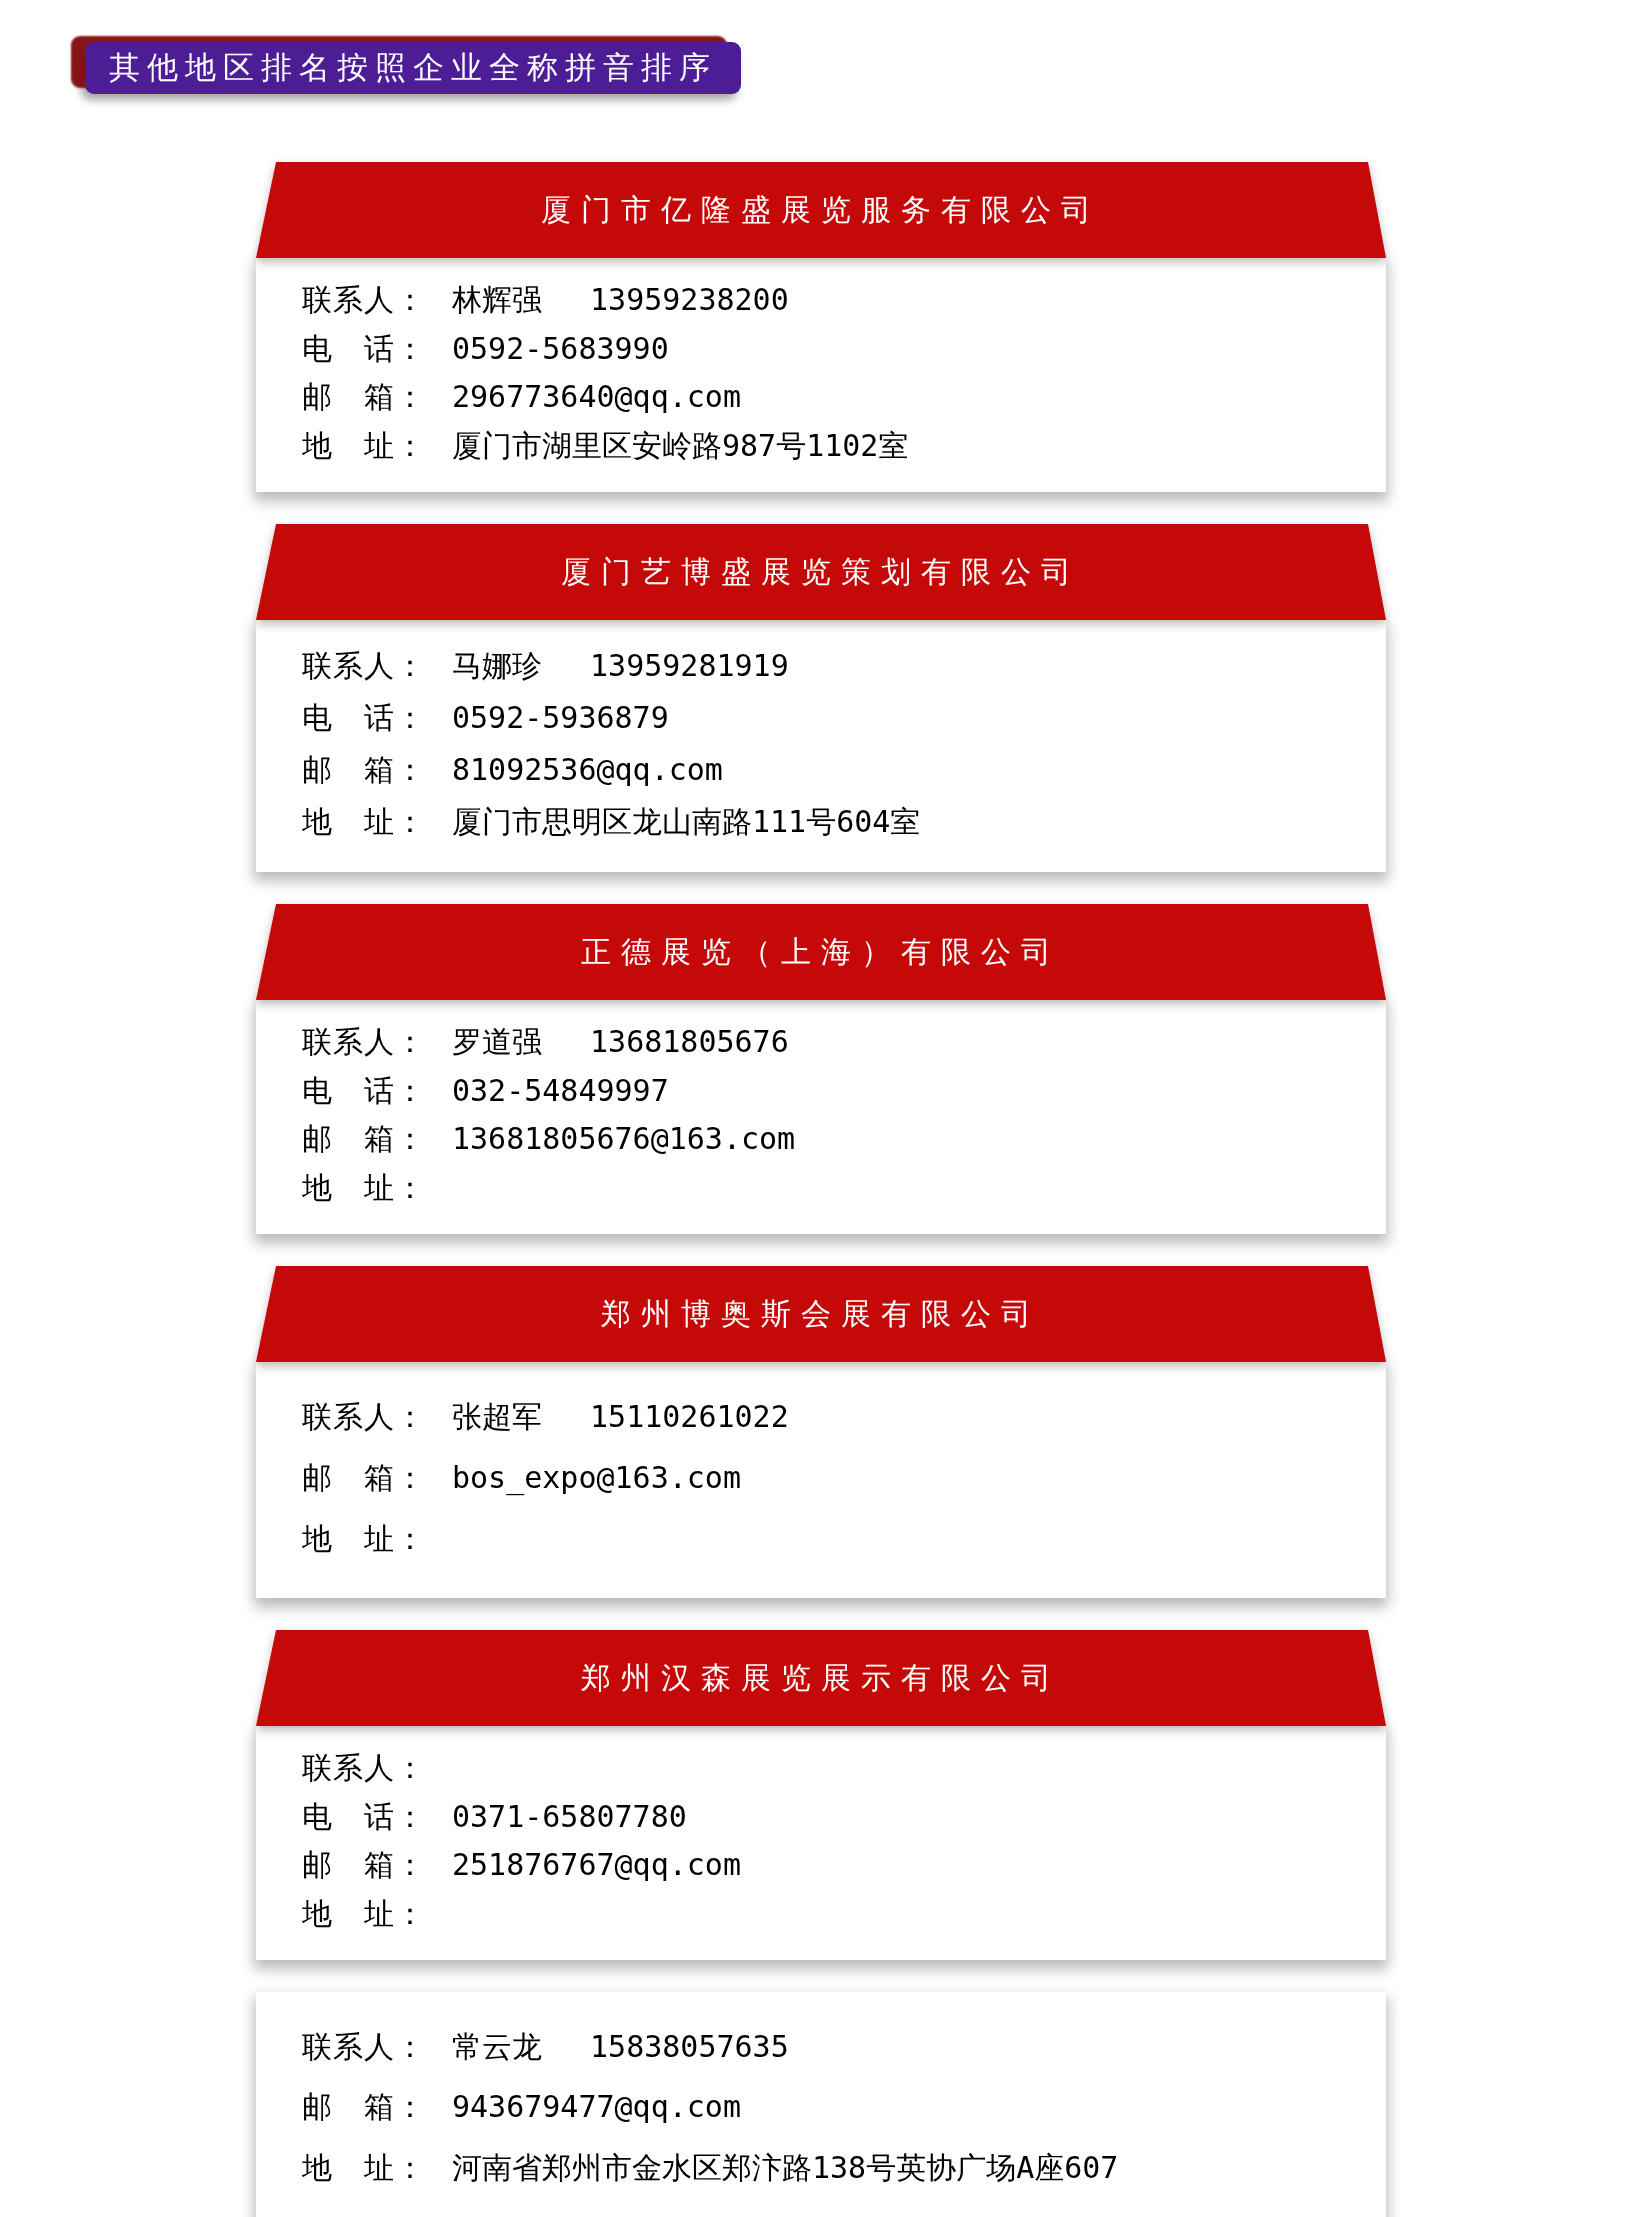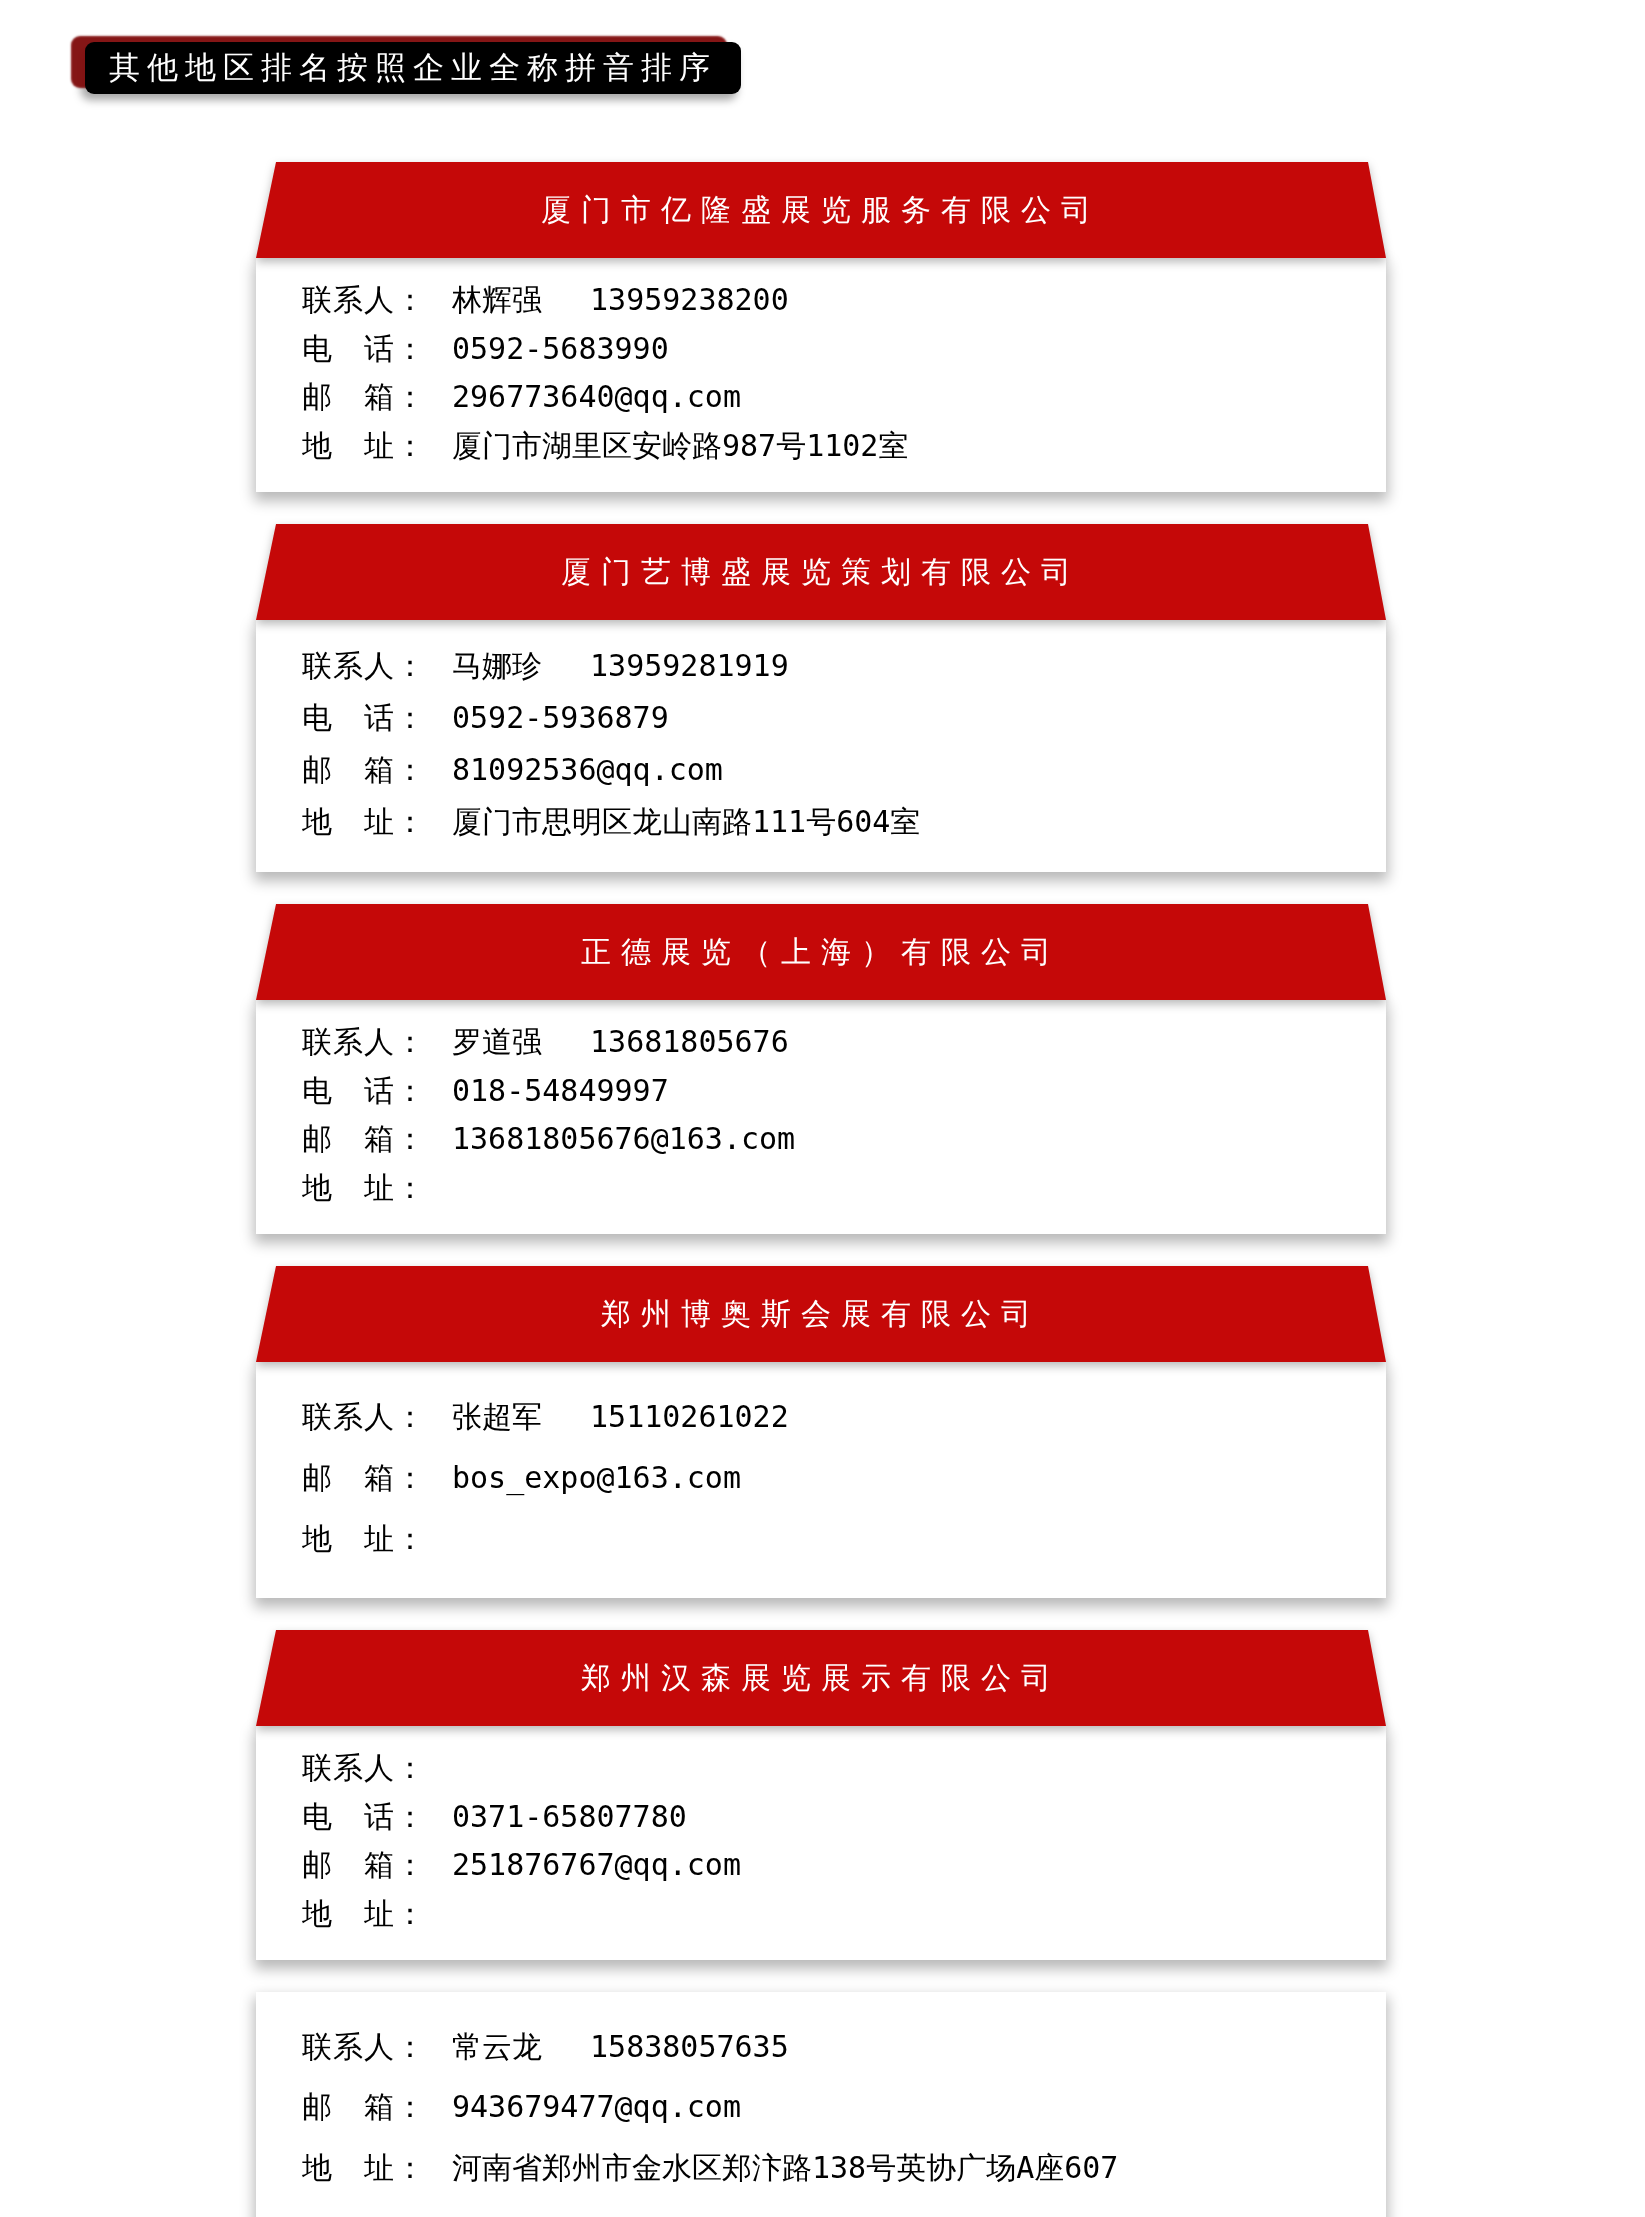--- a/index.html
+++ b/index.html
@@ -16,7 +16,7 @@
   .banner {
     position:absolute; left:85px; top:42px;
     height:52px; padding:0 24px;
-    background:#000000;
+    background:#4c1d95;
     border-radius:9px;
     display:flex; align-items:center;
     color:#ffffff;

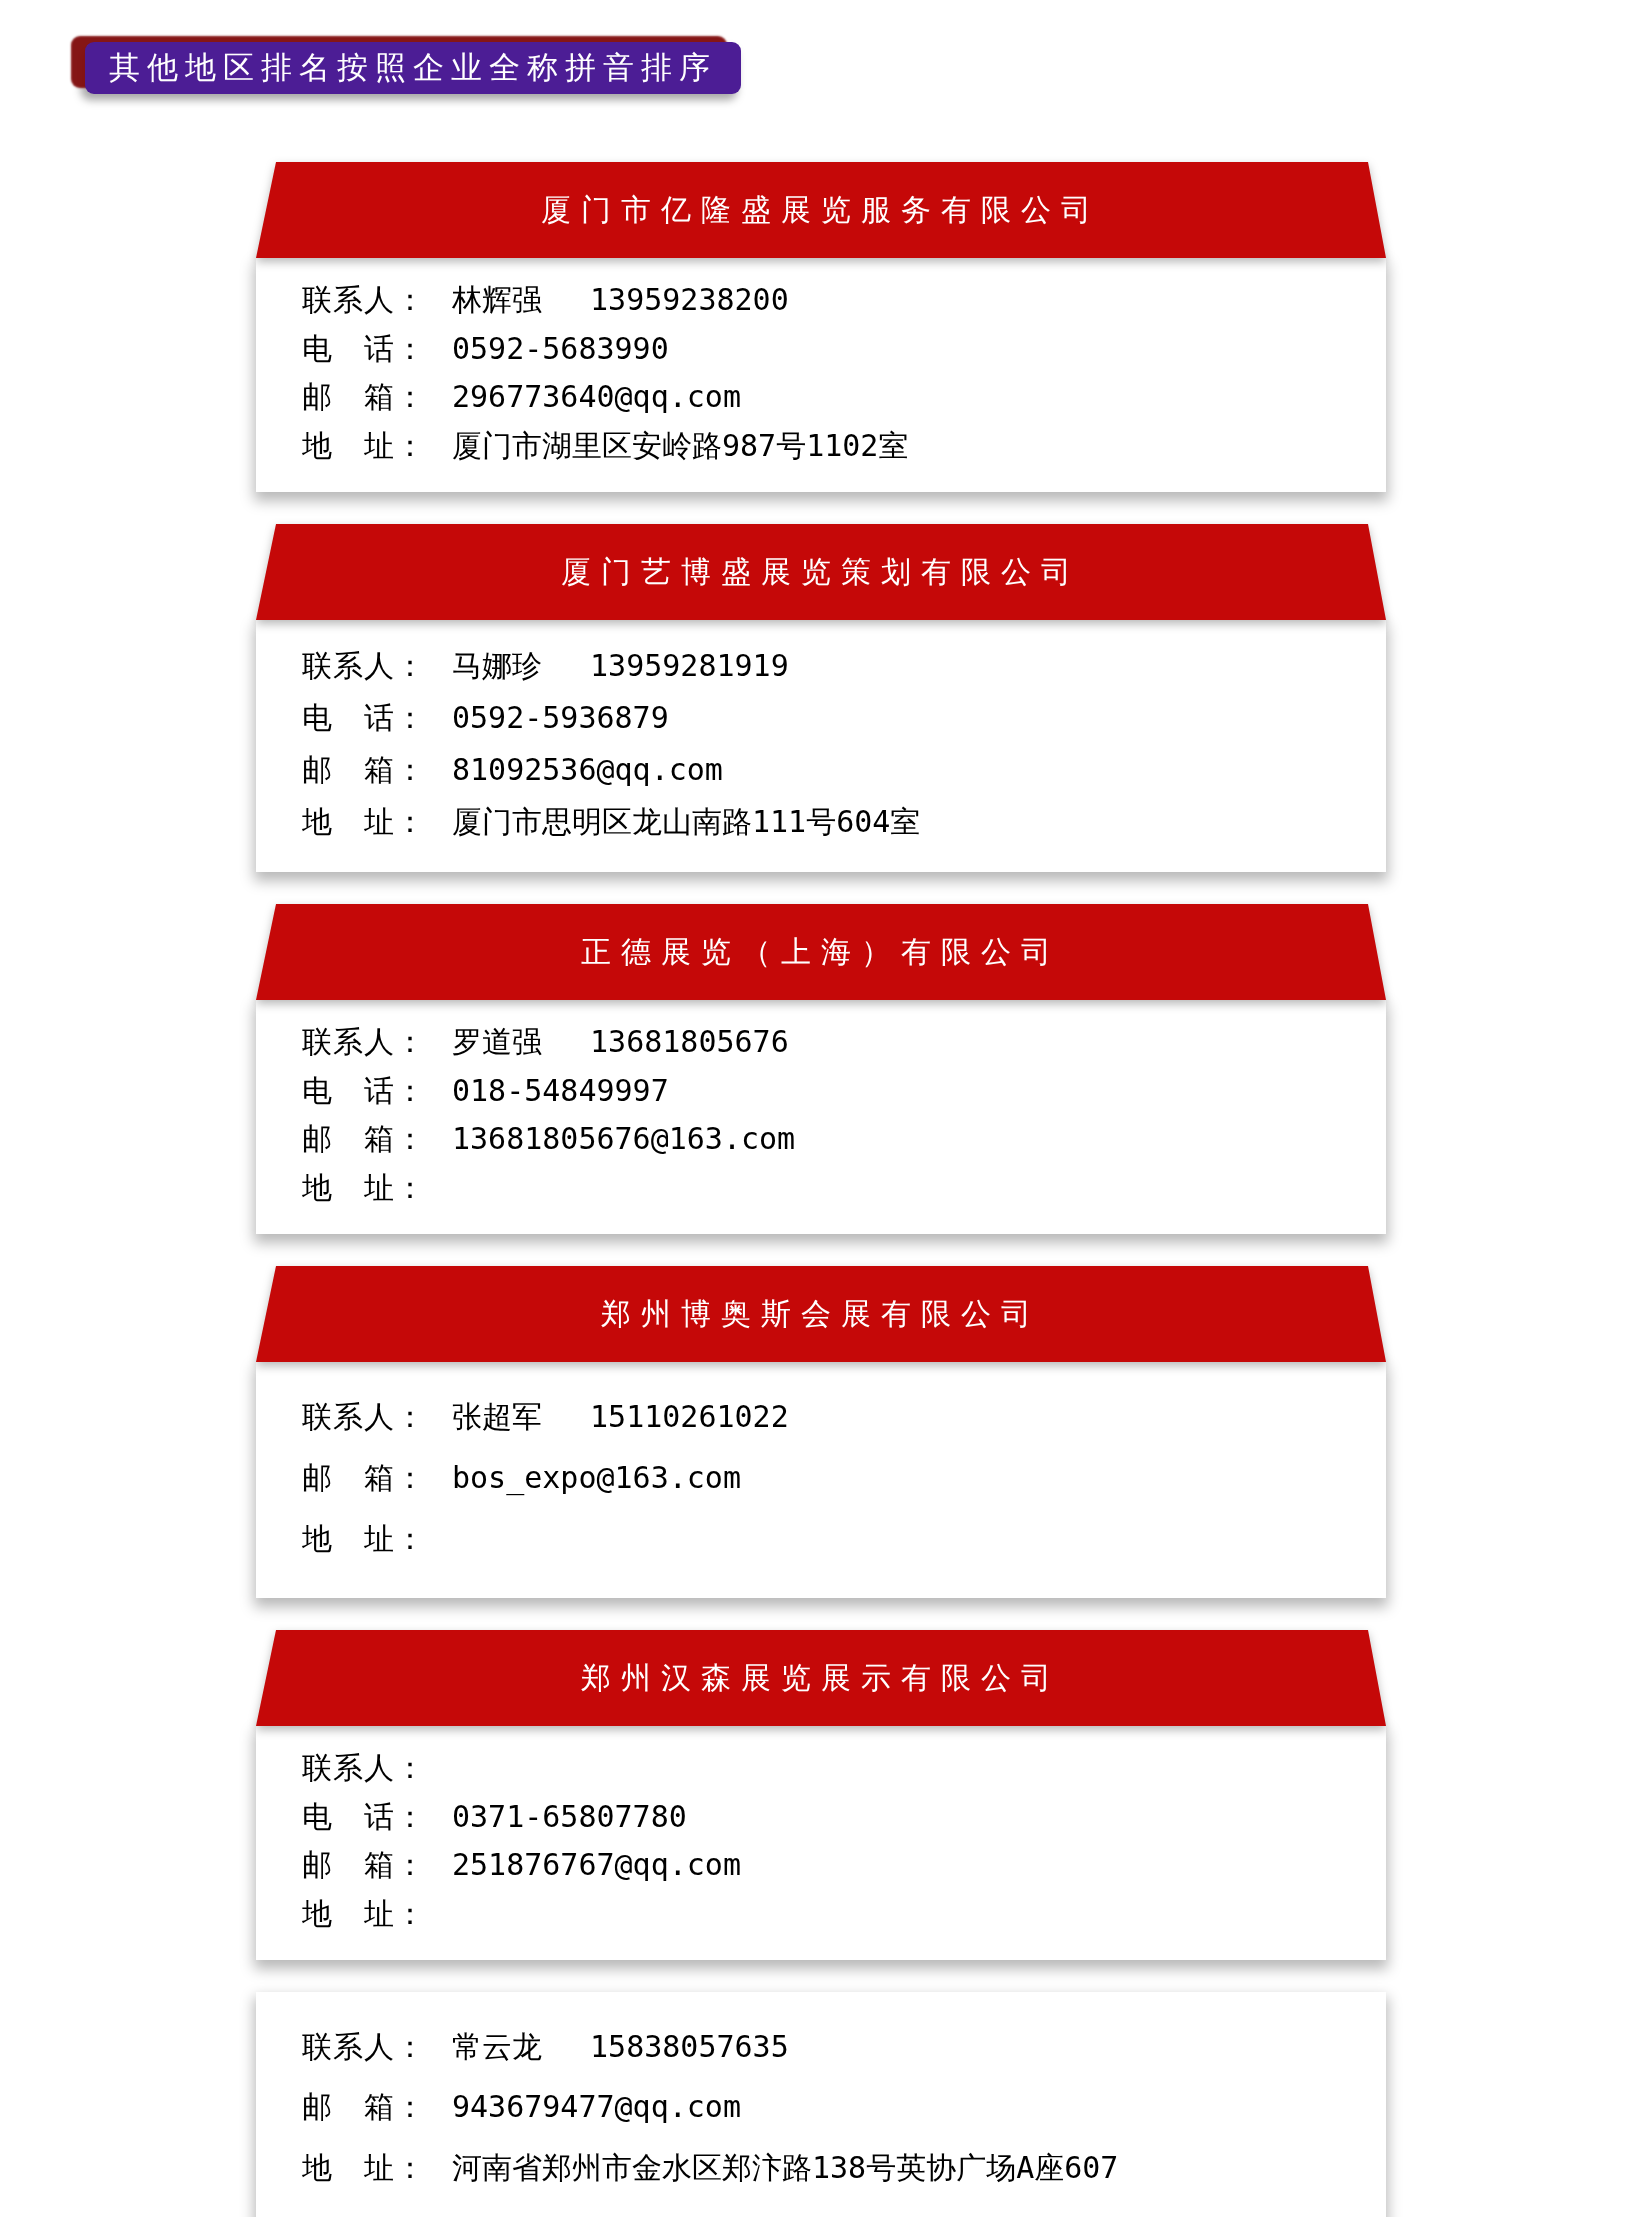--- a/index.html
+++ b/index.html
@@ -129,7 +129,7 @@
         </div>
         <div class="row">
           <span class="label">电　话：</span>
-          <span class="value">018-54849997</span>
+          <span class="value">032-54849997</span>
         </div>
         <div class="row">
           <span class="label">邮　箱：</span>

